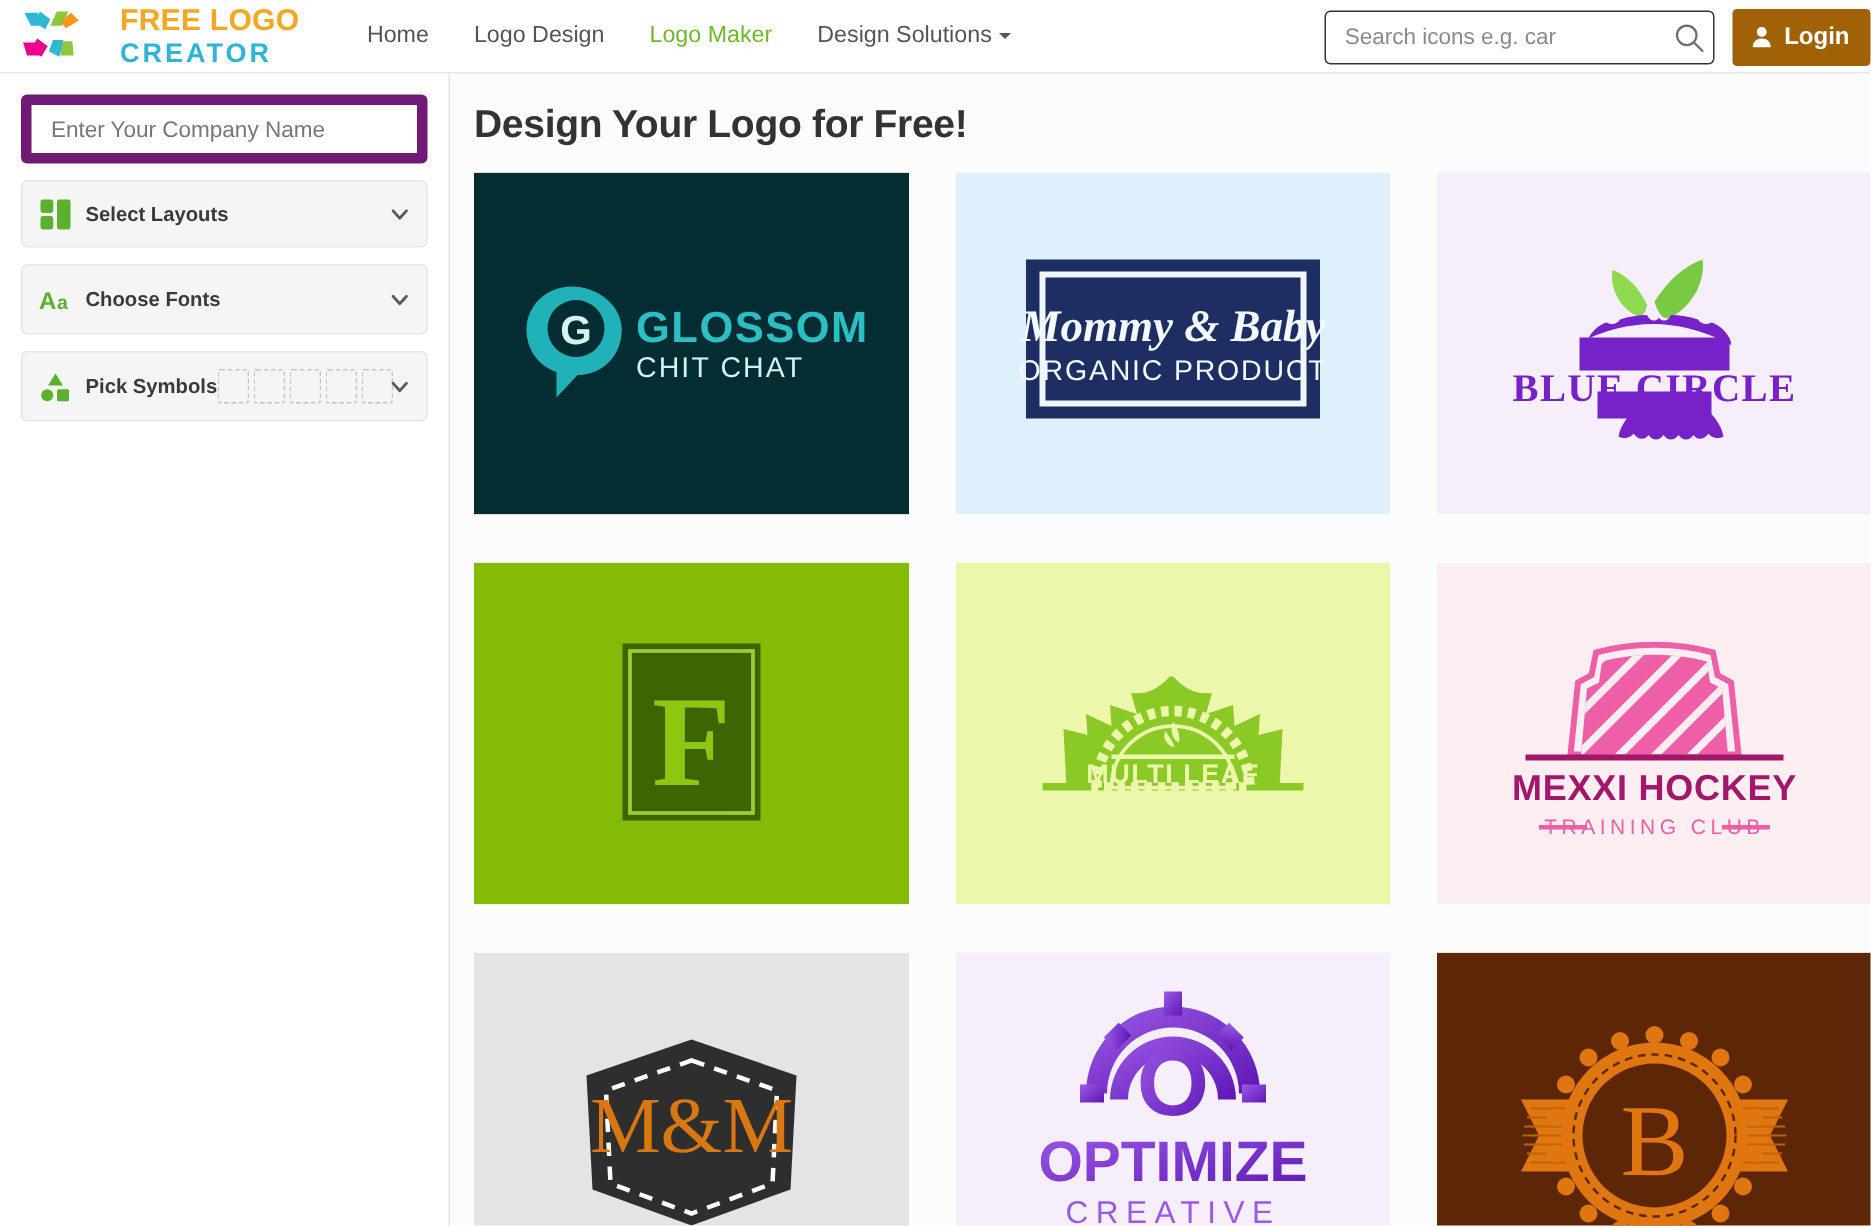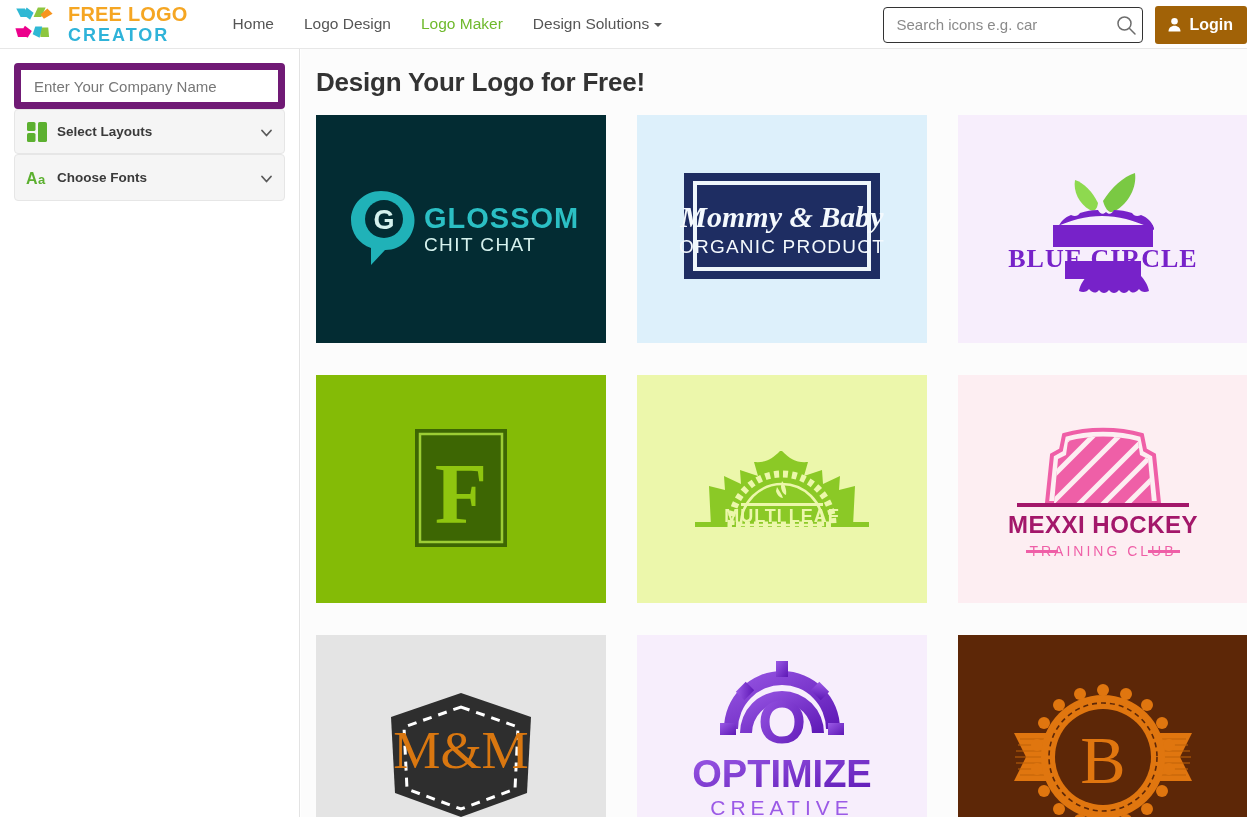--- a/index.html
+++ b/index.html
@@ -28,7 +28,7 @@
     text-decoration: none;
   }
   .brand-mark { width: 54px; height: 38px; flex: 0 0 auto; }
-  .brand-words { margin-left: 4px; line-height: 1; }
+  .brand-words { margin-left: 16px; line-height: 1; }
   .brand-l1 {
     font-size: 20px; font-weight: bold; color: #f5a623;
     letter-spacing: .2px; display: block;

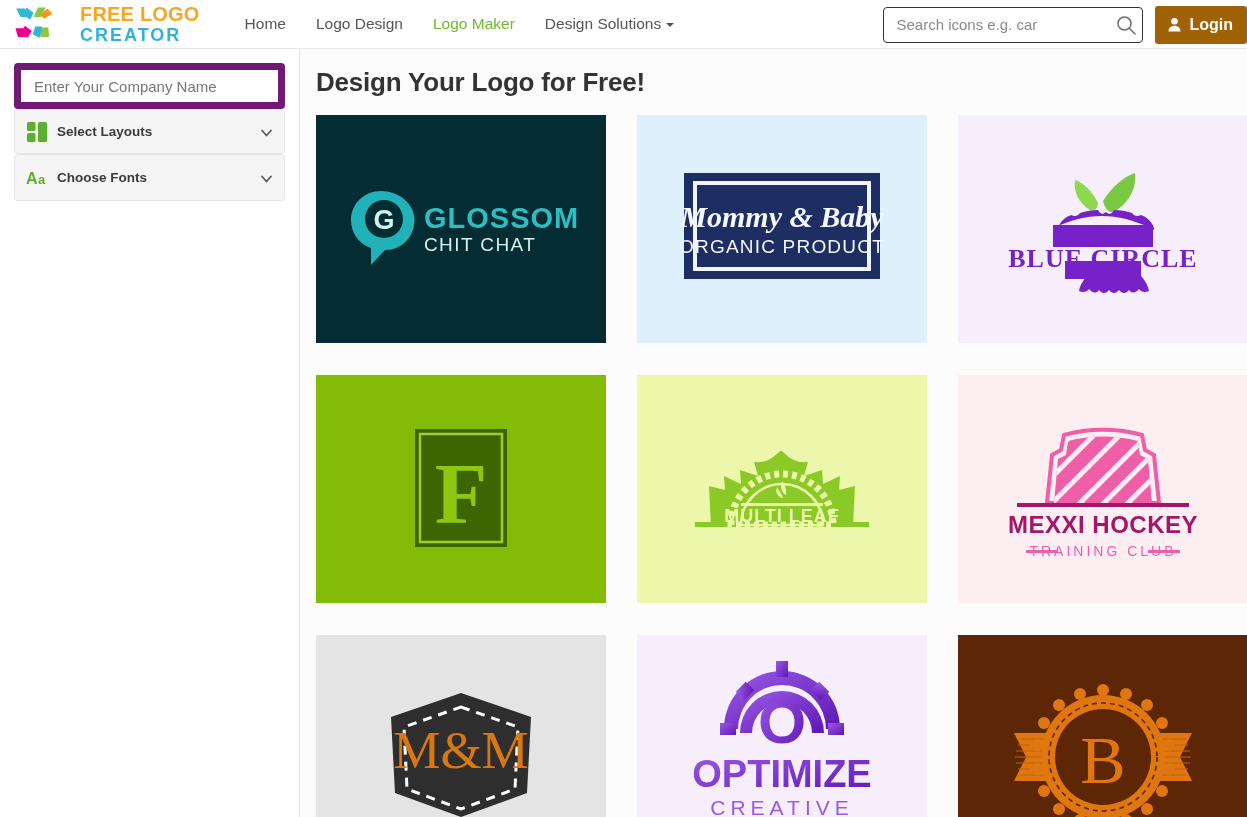--- a/index.html
+++ b/index.html
@@ -104,6 +104,7 @@
     width: 271px; min-height: 45px;
     background: #f5f5f5; border: 1px solid #e6e6e6;
     border-radius: 4px;
+    margin-top: 11px;
     display: flex; align-items: center;
     padding: 0 10px 0 11px;
     cursor: pointer; position: relative;

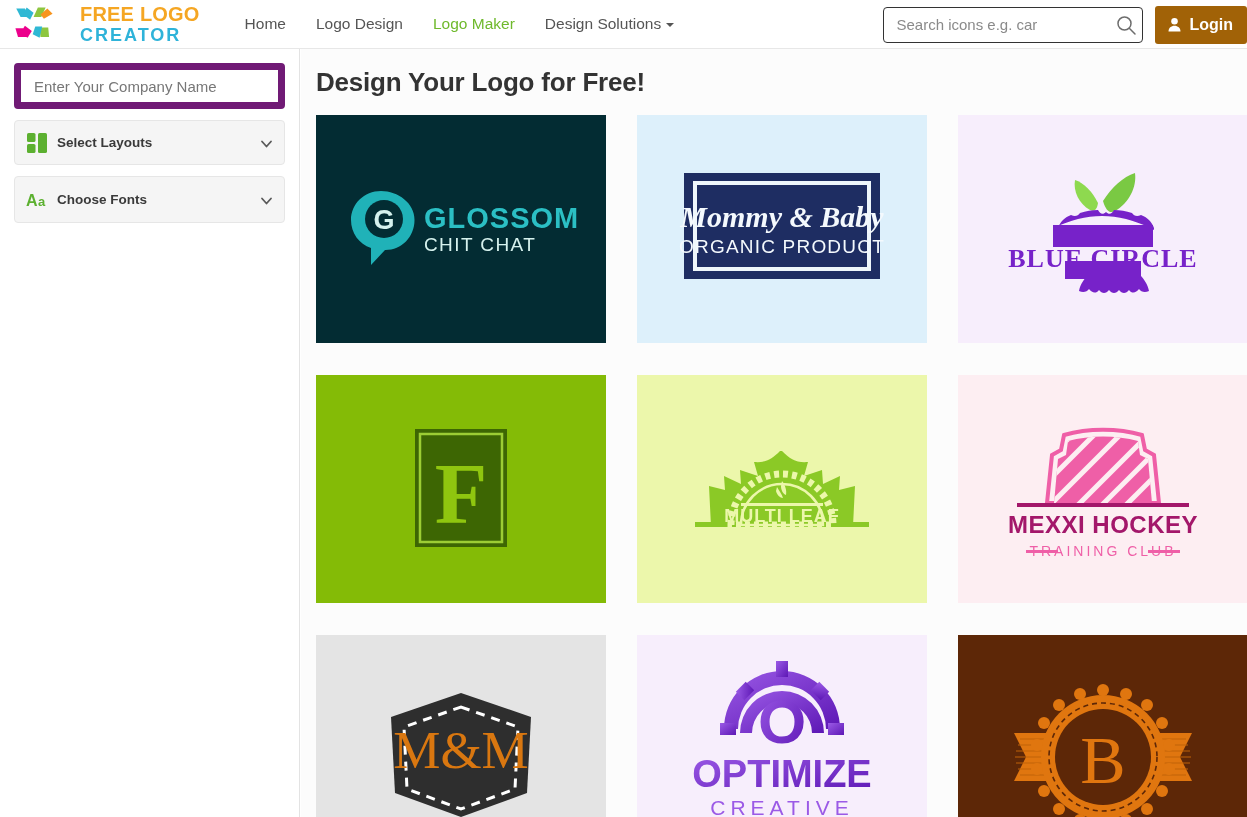--- a/index.html
+++ b/index.html
@@ -252,6 +252,28 @@
   
 
   
+  <div class="panel tall">
+    <span class="panel-icon">
+      <svg viewBox="0 0 22 22" width="22" height="22" aria-hidden="true">
+        <polygon points="11,2 16,10 6,10" fill="#5cb030"></polygon>
+        <circle cx="5.5" cy="16.5" r="4" fill="#5cb030"></circle>
+        <rect x="12" y="12.5" width="8" height="8" rx="1" fill="#5cb030"></rect>
+      </svg>
+    </span>
+    <span class="panel-label">Pick Symbols</span>
+    <span class="slot-row pick-slots">
+      <span class="slot-square"></span>
+      <span class="slot-square"></span>
+      <span class="slot-square"></span>
+      <span class="slot-square"></span>
+      <span class="slot-square"></span>
+    </span>
+    <span class="panel-chev">
+      <svg viewBox="0 0 13 13" width="13" height="13" aria-hidden="true">
+        <polyline points="2,4 6.5,9 11,4" fill="none" stroke="#5a5a5a" stroke-width="1.8" stroke-linecap="round" stroke-linejoin="round"></polyline>
+      </svg>
+    </span>
+  </div>
 </aside>
 
 <main class="main">

